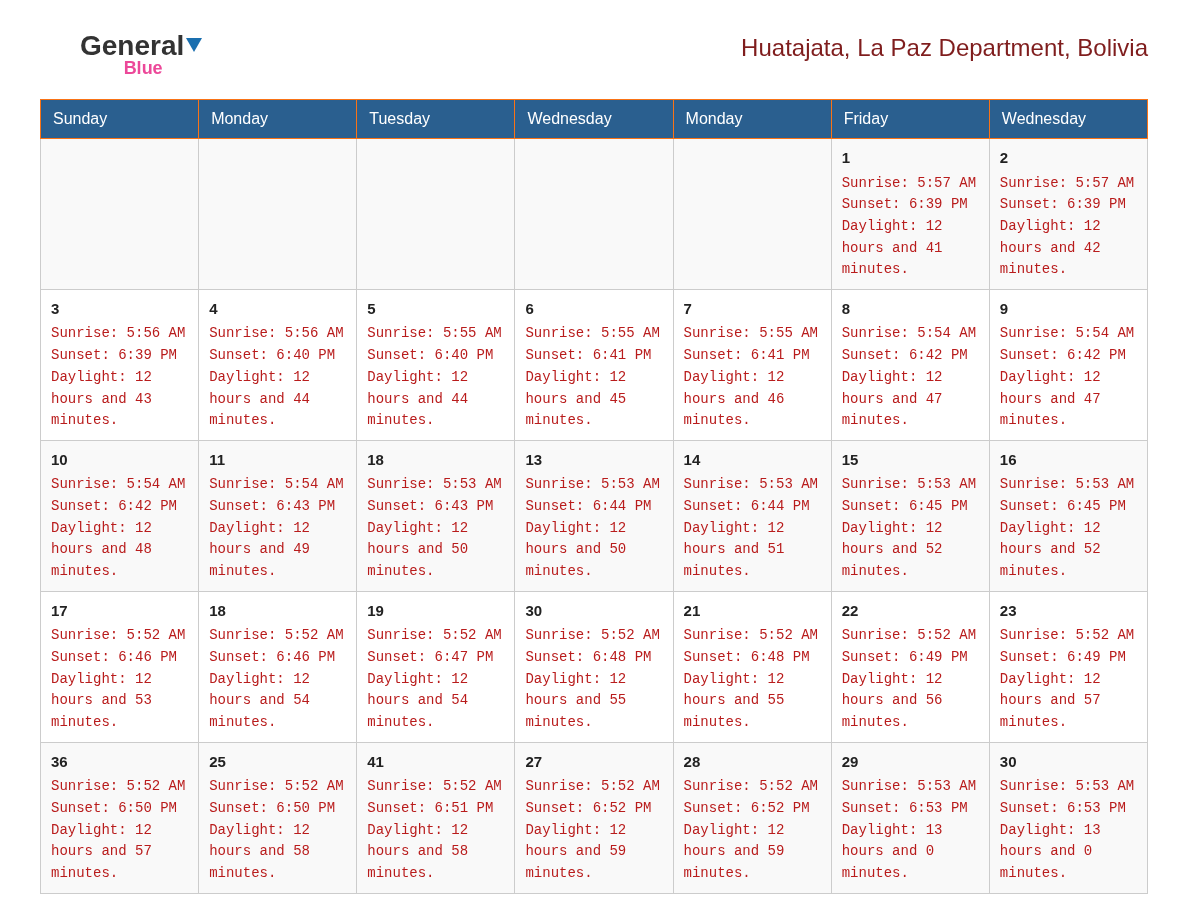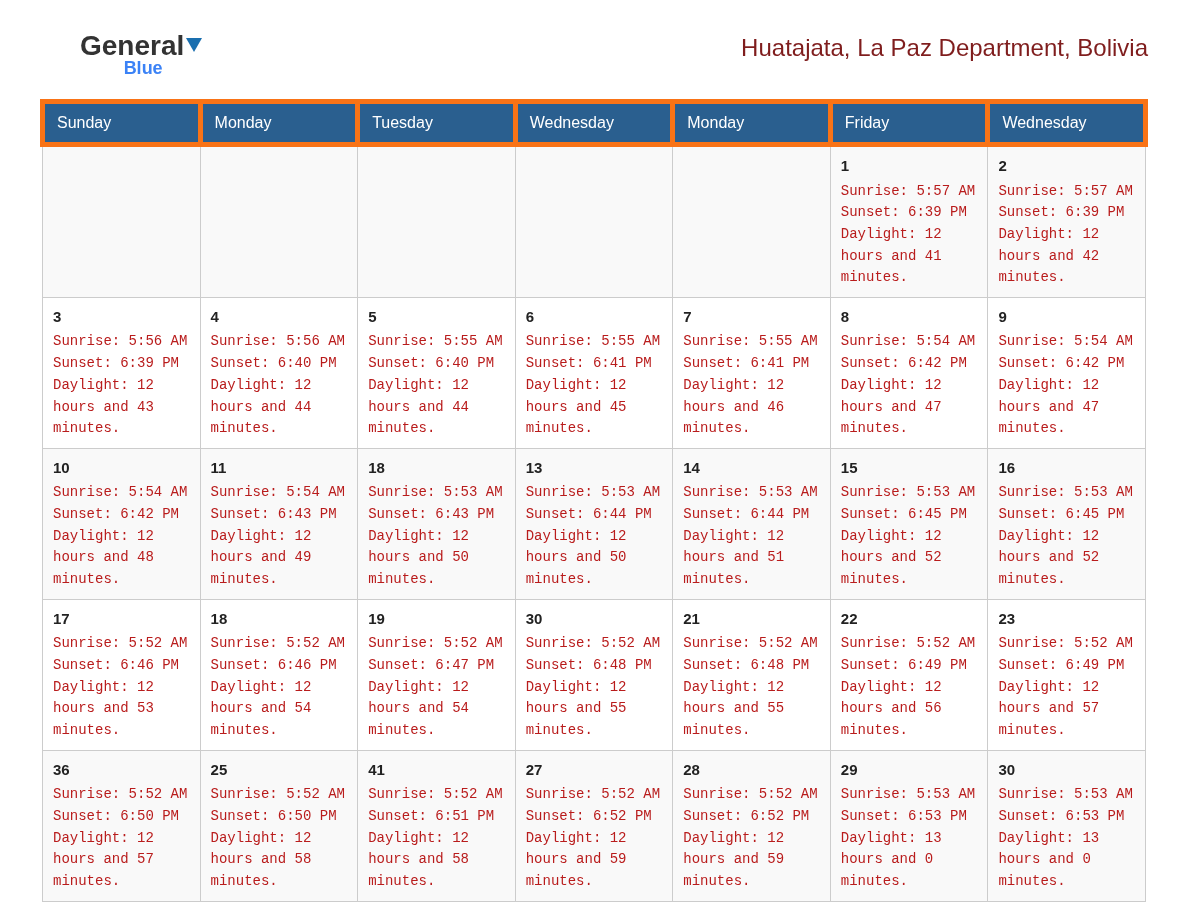--- a/index.html
+++ b/index.html
@@ -31,7 +31,7 @@
       align-items: center;
     }
     .logo-subtitle {
-      color: #3b82f6;
+      color: #ec4899;
       font-size: 18px;
       font-weight: bold;
       margin-top: -4px;

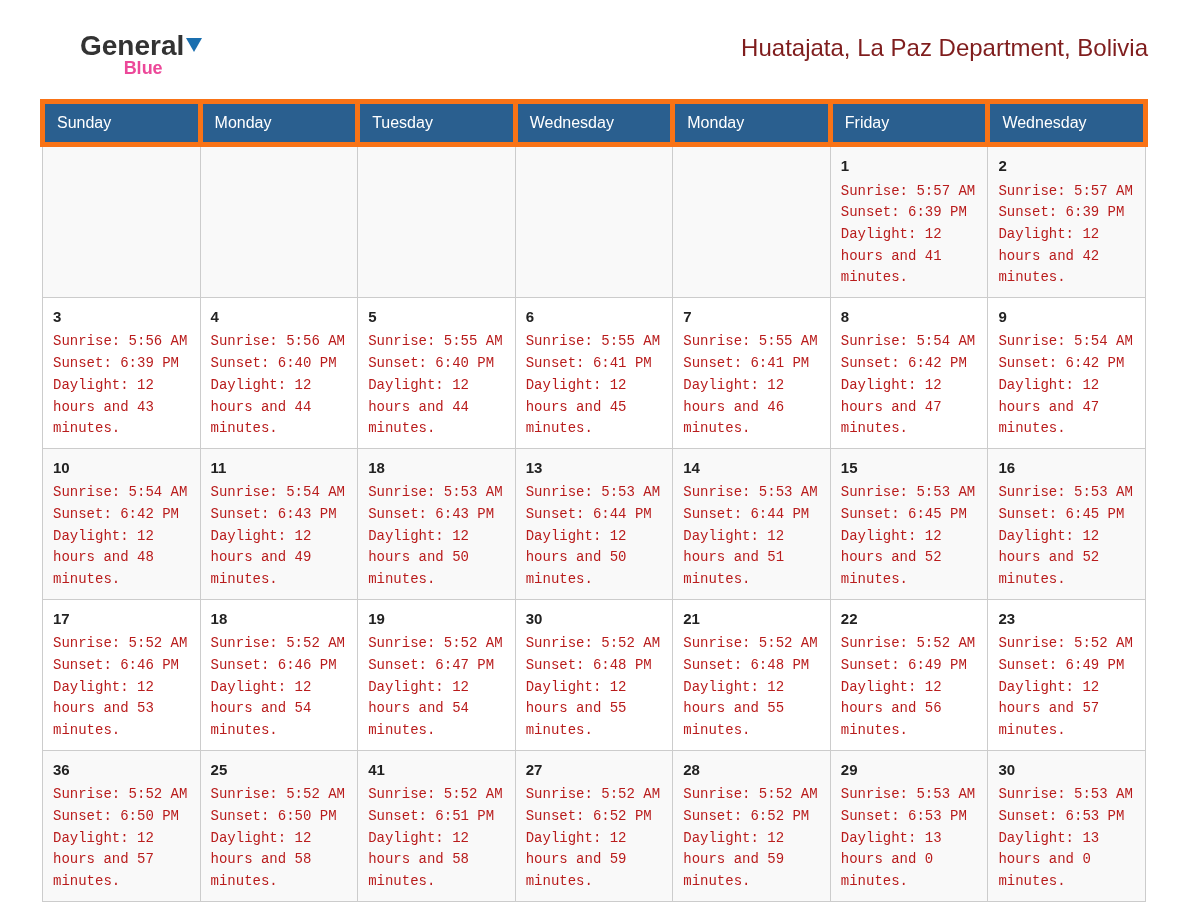--- a/index.html
+++ b/index.html
@@ -63,7 +63,7 @@
       text-align: left;
       font-size: 16px;
       font-weight: normal;
-      border: 5px solid #f97316;
+      border: 1px solid #f97316;
     }
     .calendar td {
       vertical-align: top;

